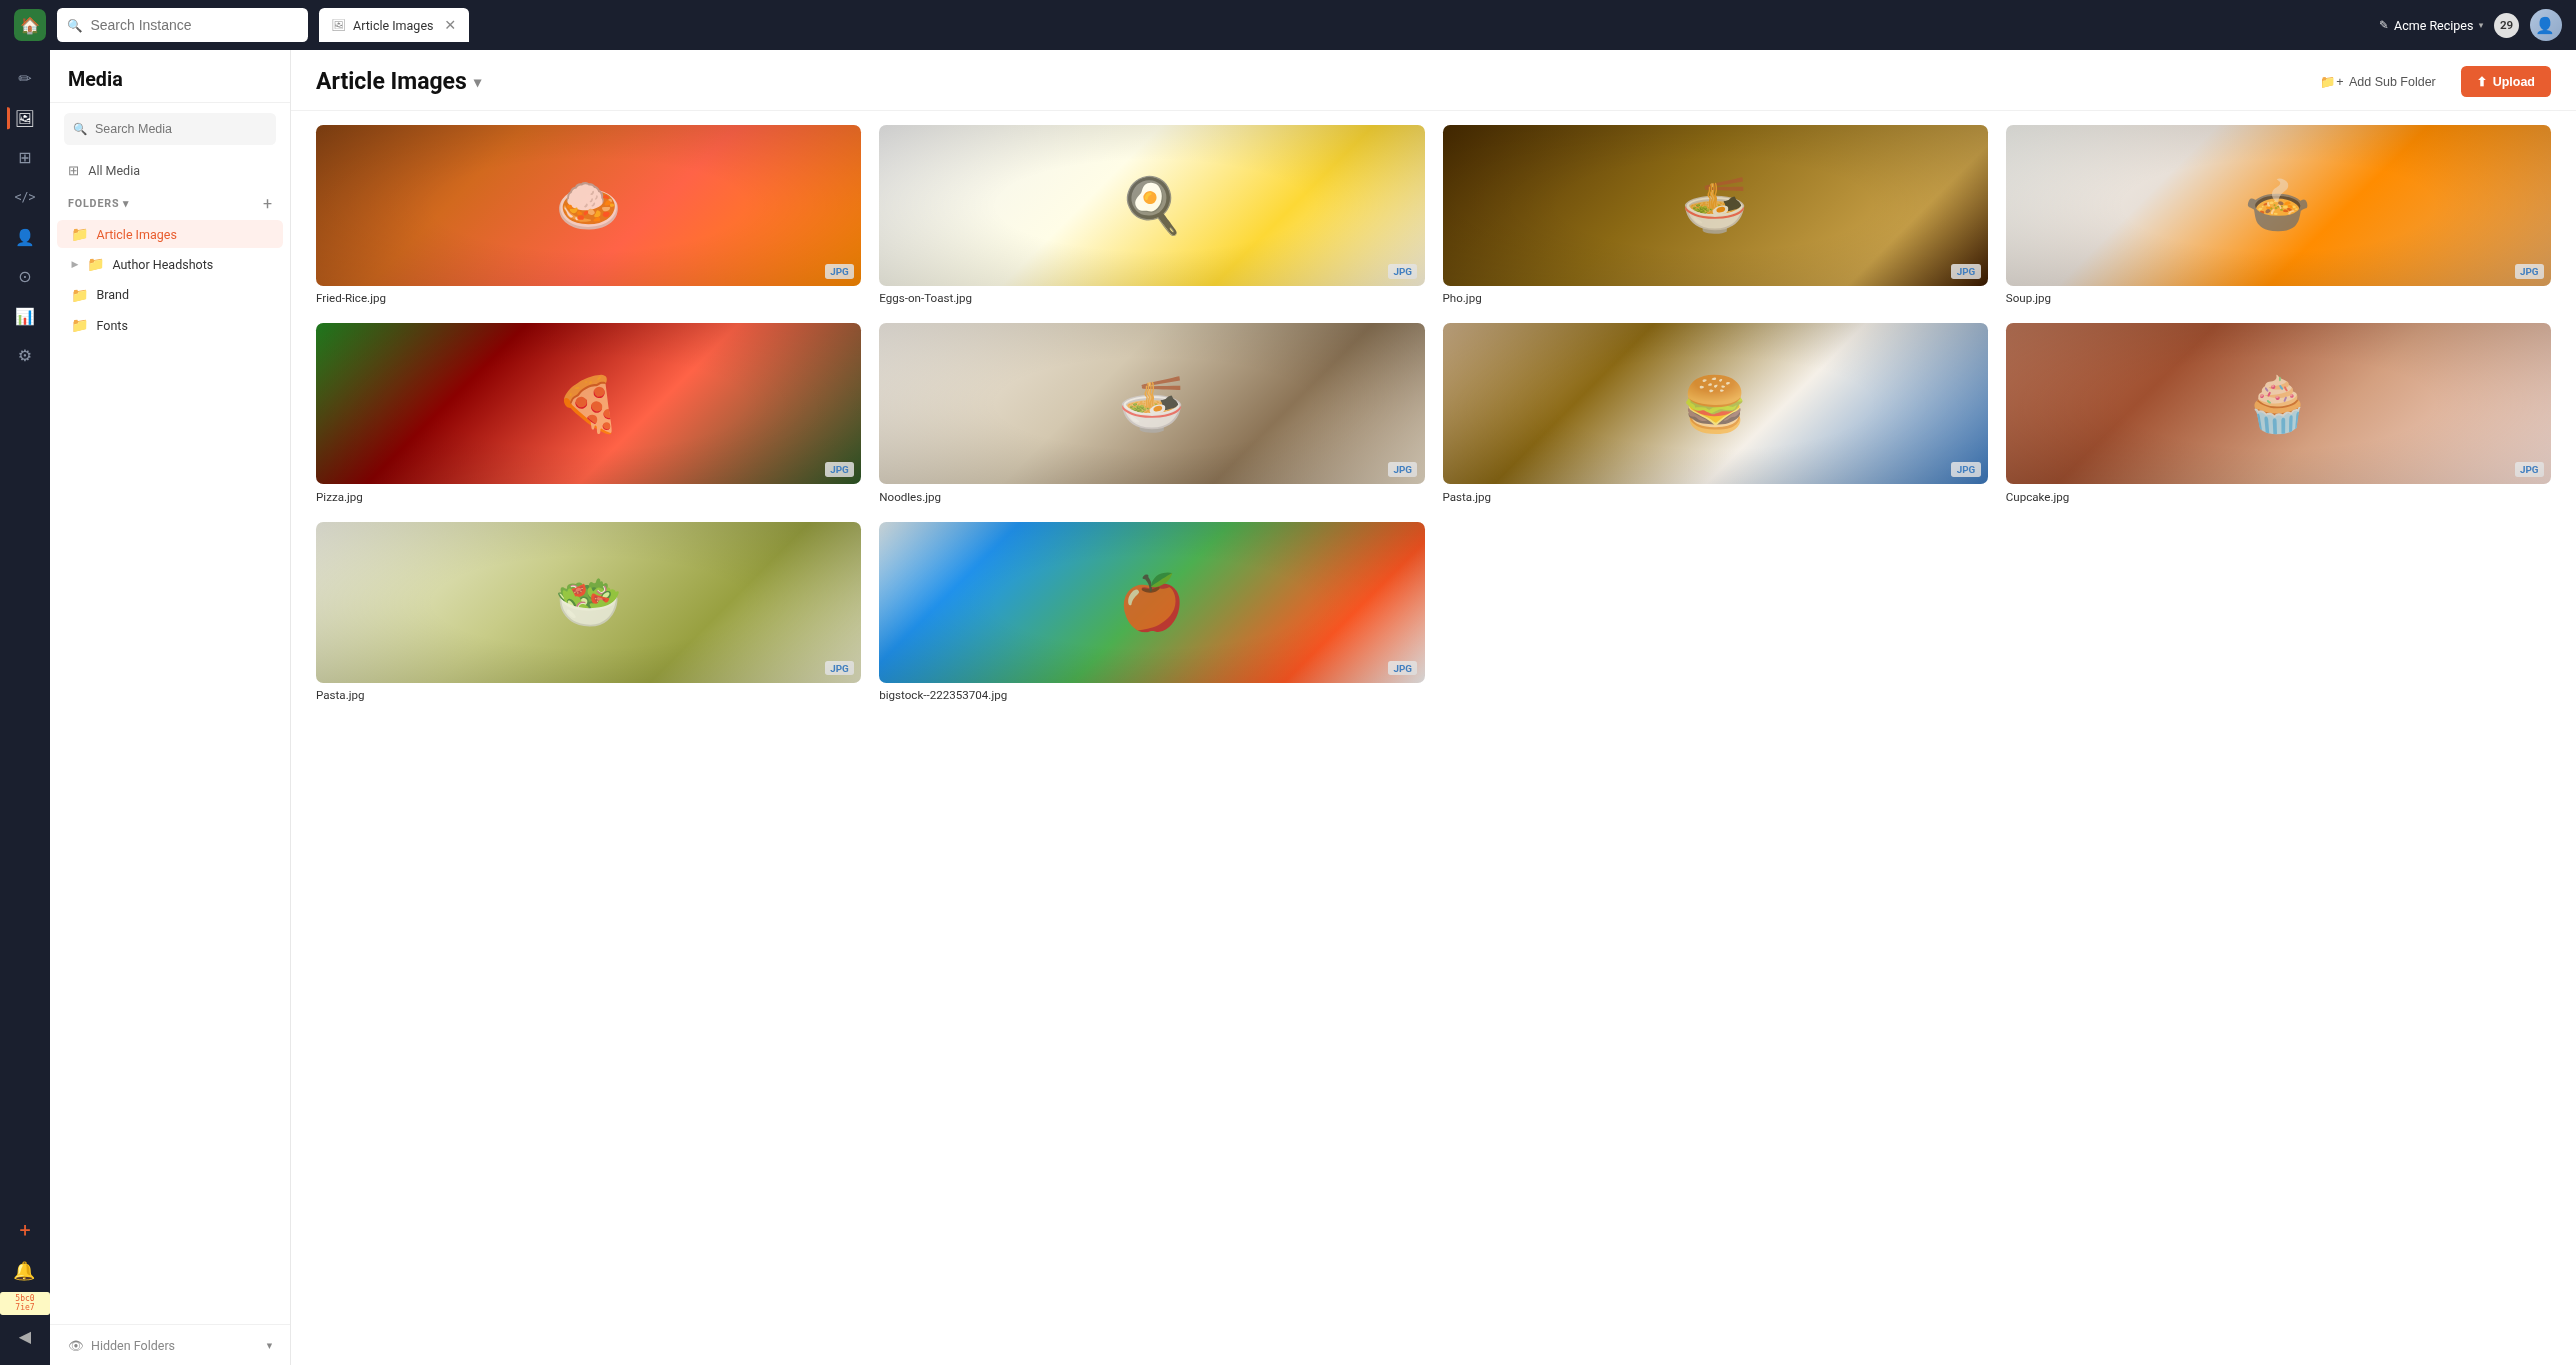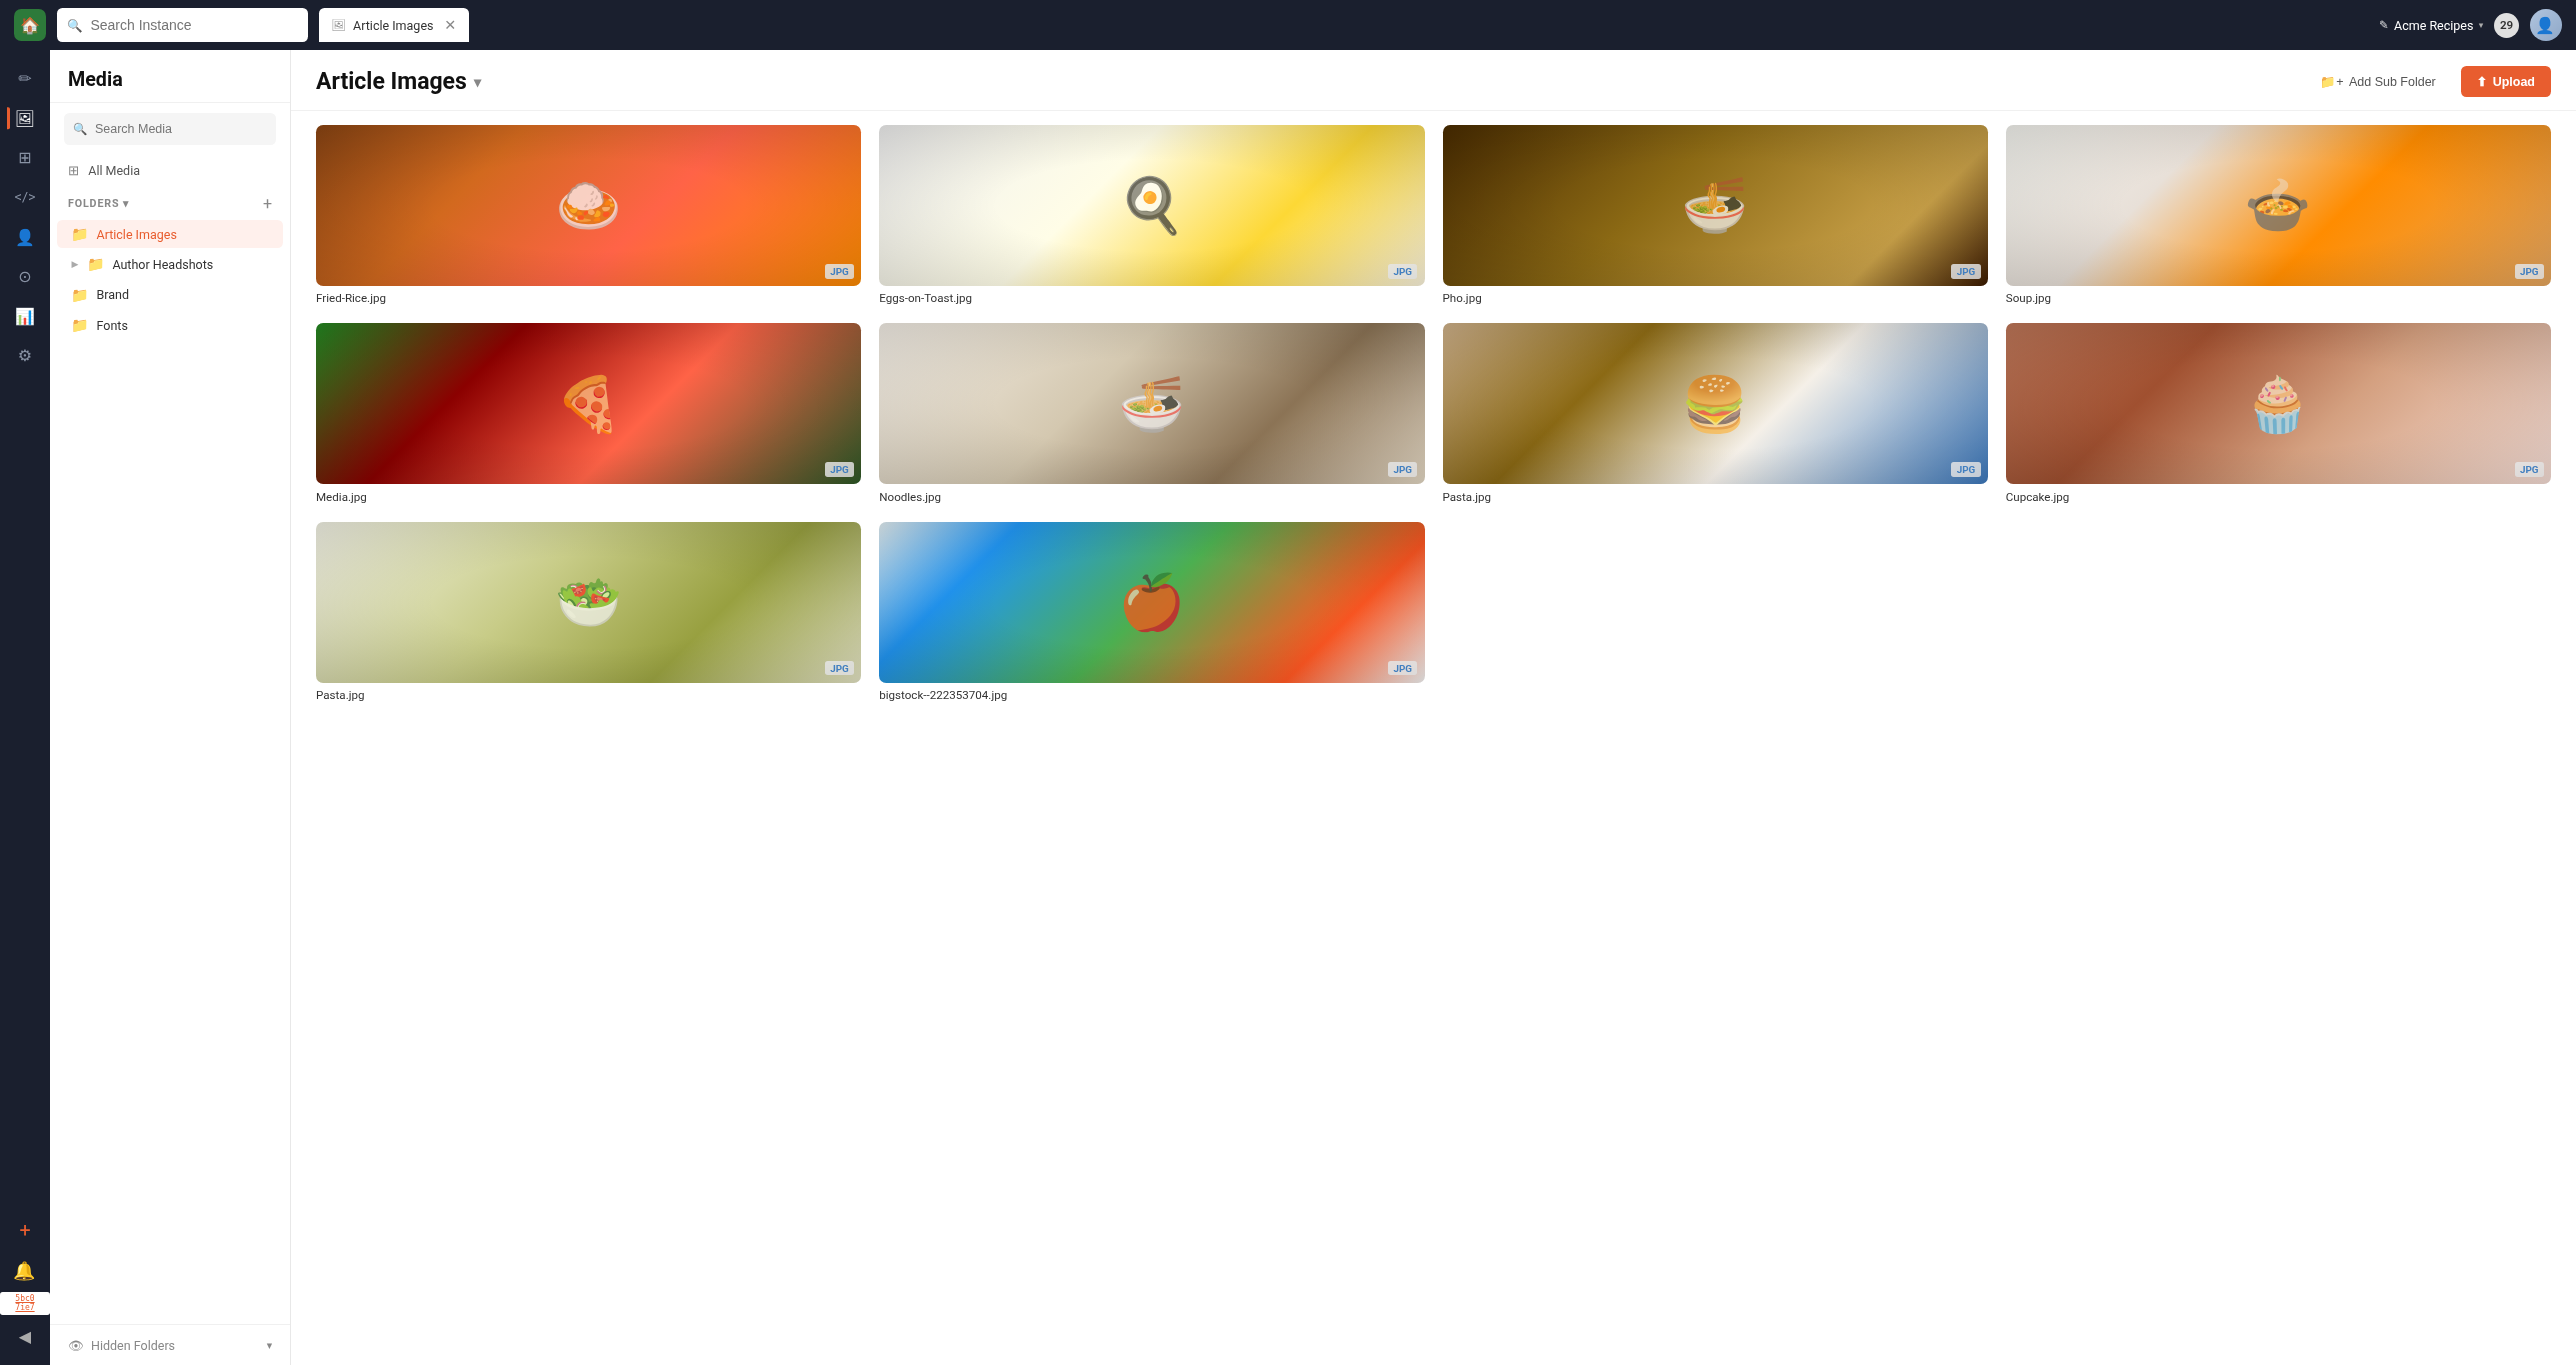--- a/index.html
+++ b/index.html
@@ -469,7 +469,7 @@
             <span class="food-emoji">🍕</span>
             <span class="image-badge">JPG</span>
           </div>
-          <span class="image-name">Media.jpg</span>
+          <span class="image-name">Pizza.jpg</span>
         </div>
         <div class="image-card">
           <div class="image-thumb img-noodles">

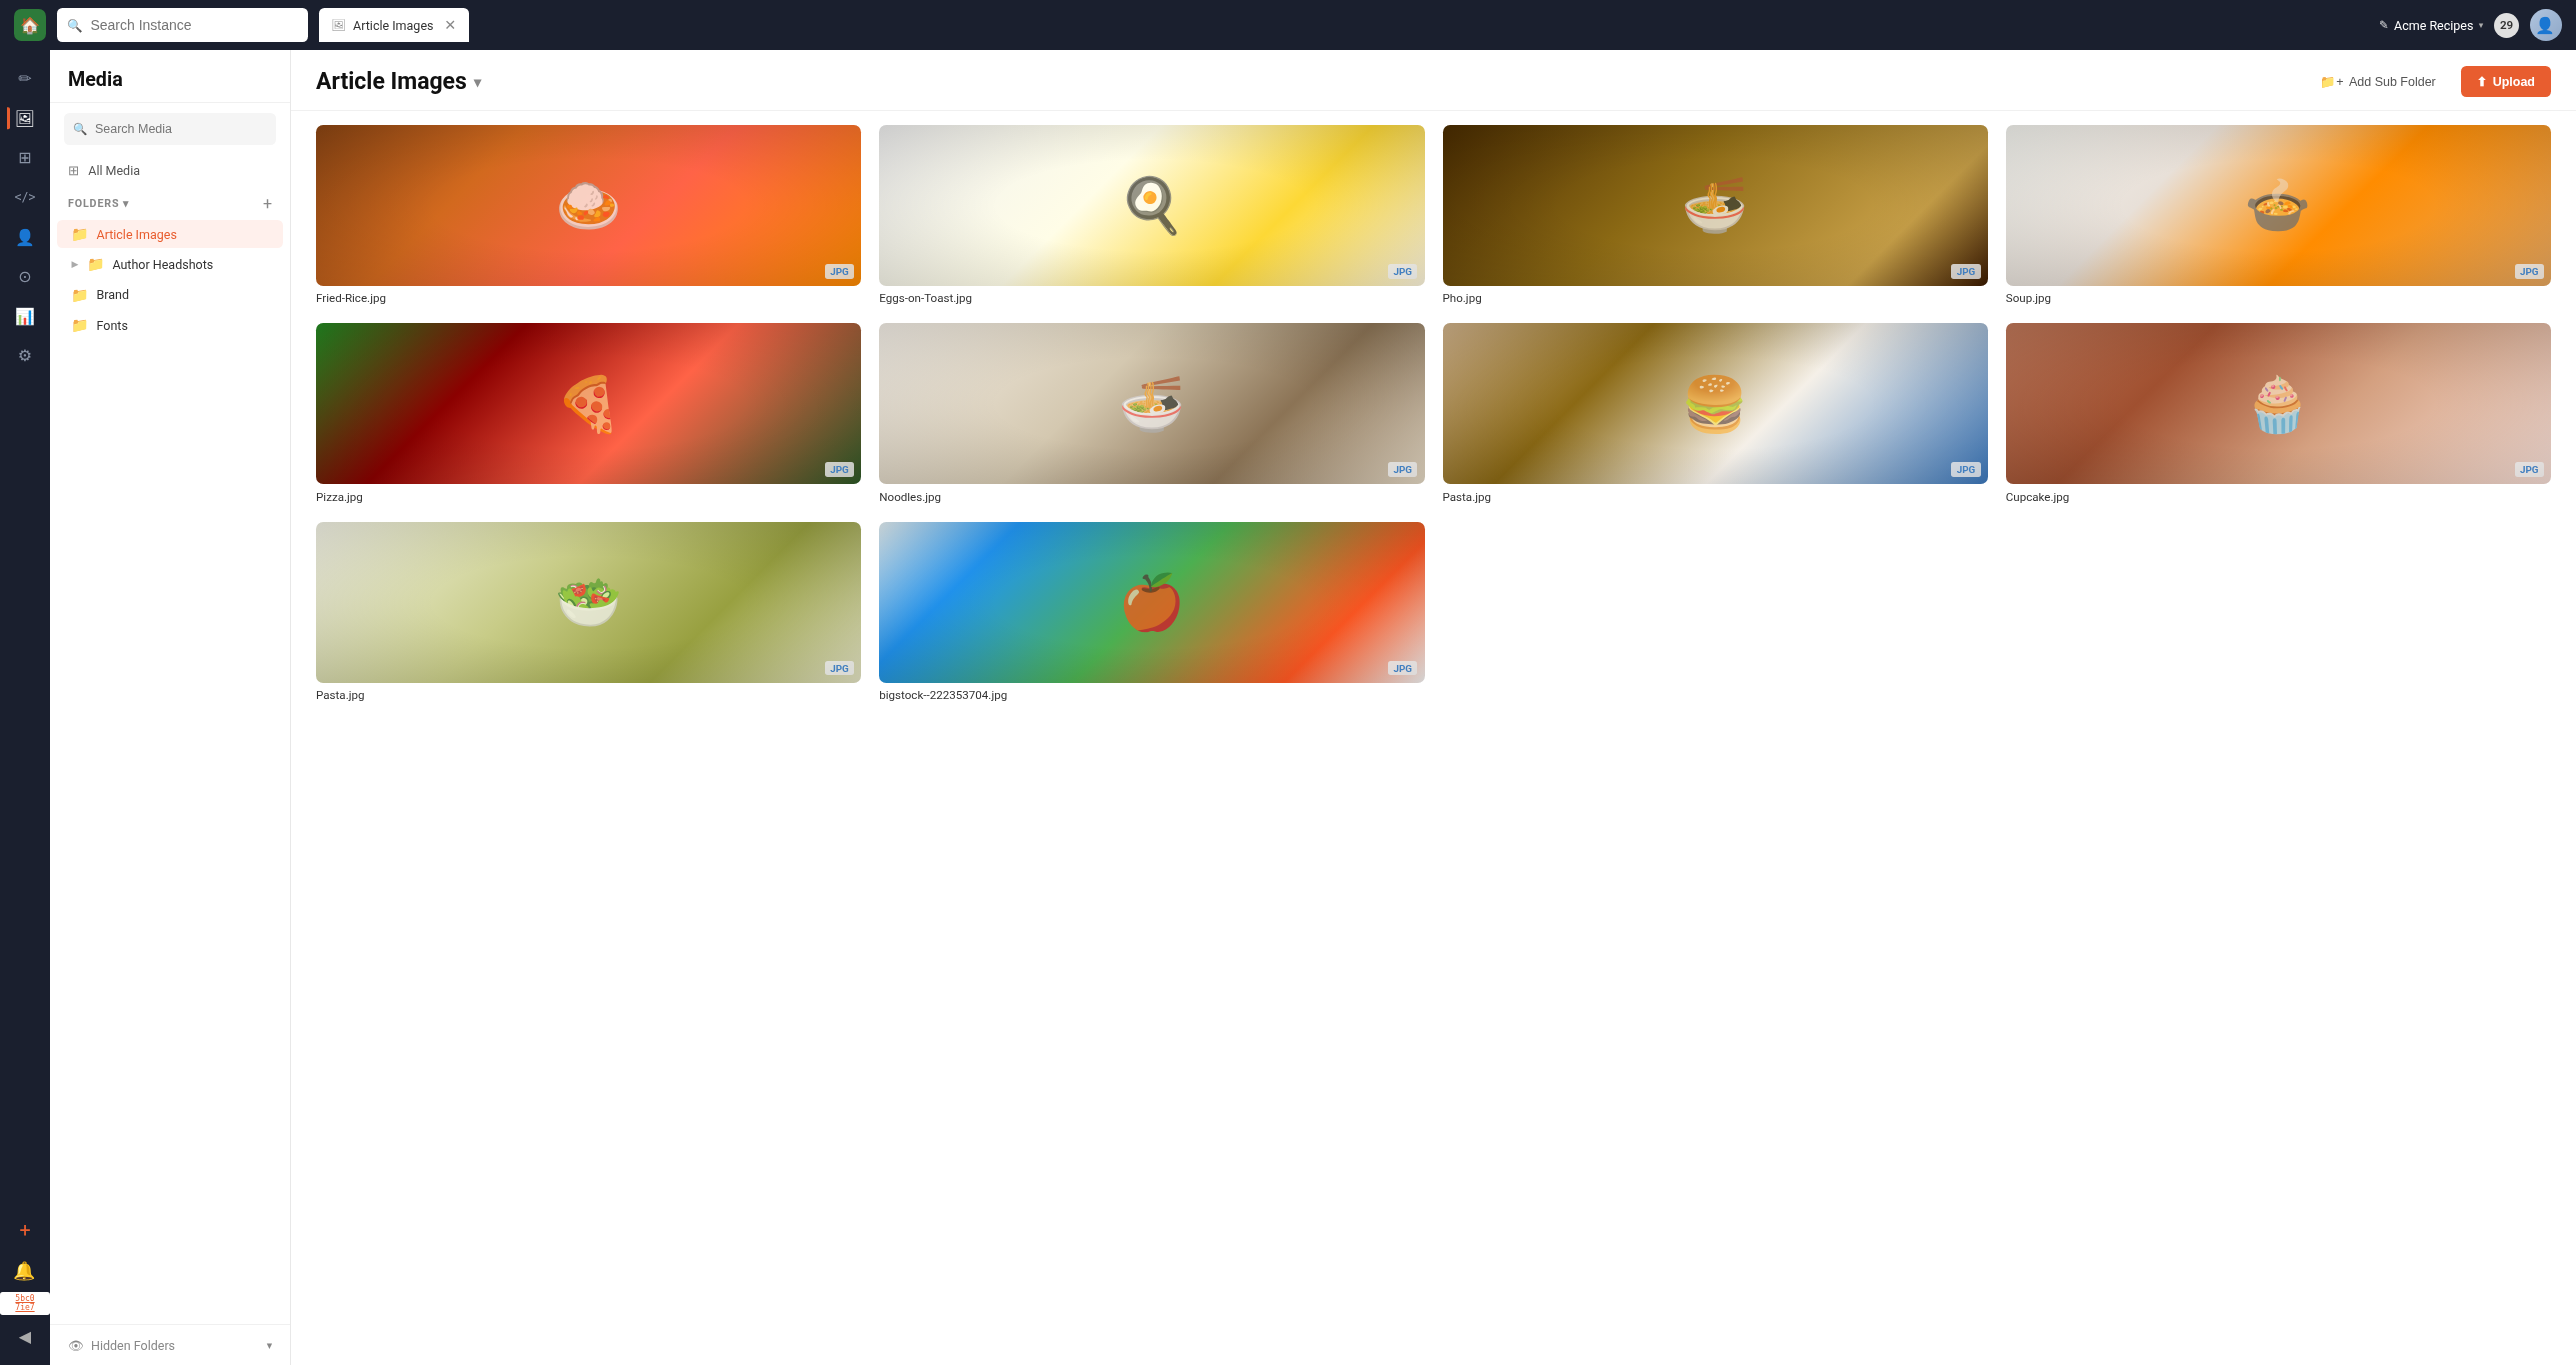--- a/index.html
+++ b/index.html
@@ -110,7 +110,7 @@
       display: flex; flex-direction: column; align-items: center; gap: 3.6px;
     }
     .sidebar-badge {
-      background: #ffffff;
+      background: #fef9c3;
       color: #e85d2f;
       font-size: 8px;
       font-family: monospace;
@@ -118,7 +118,6 @@
       border-radius: 2.7px;
       line-height: 1.2;
       text-align: center;
-      text-decoration: underline;
     }
 
     

